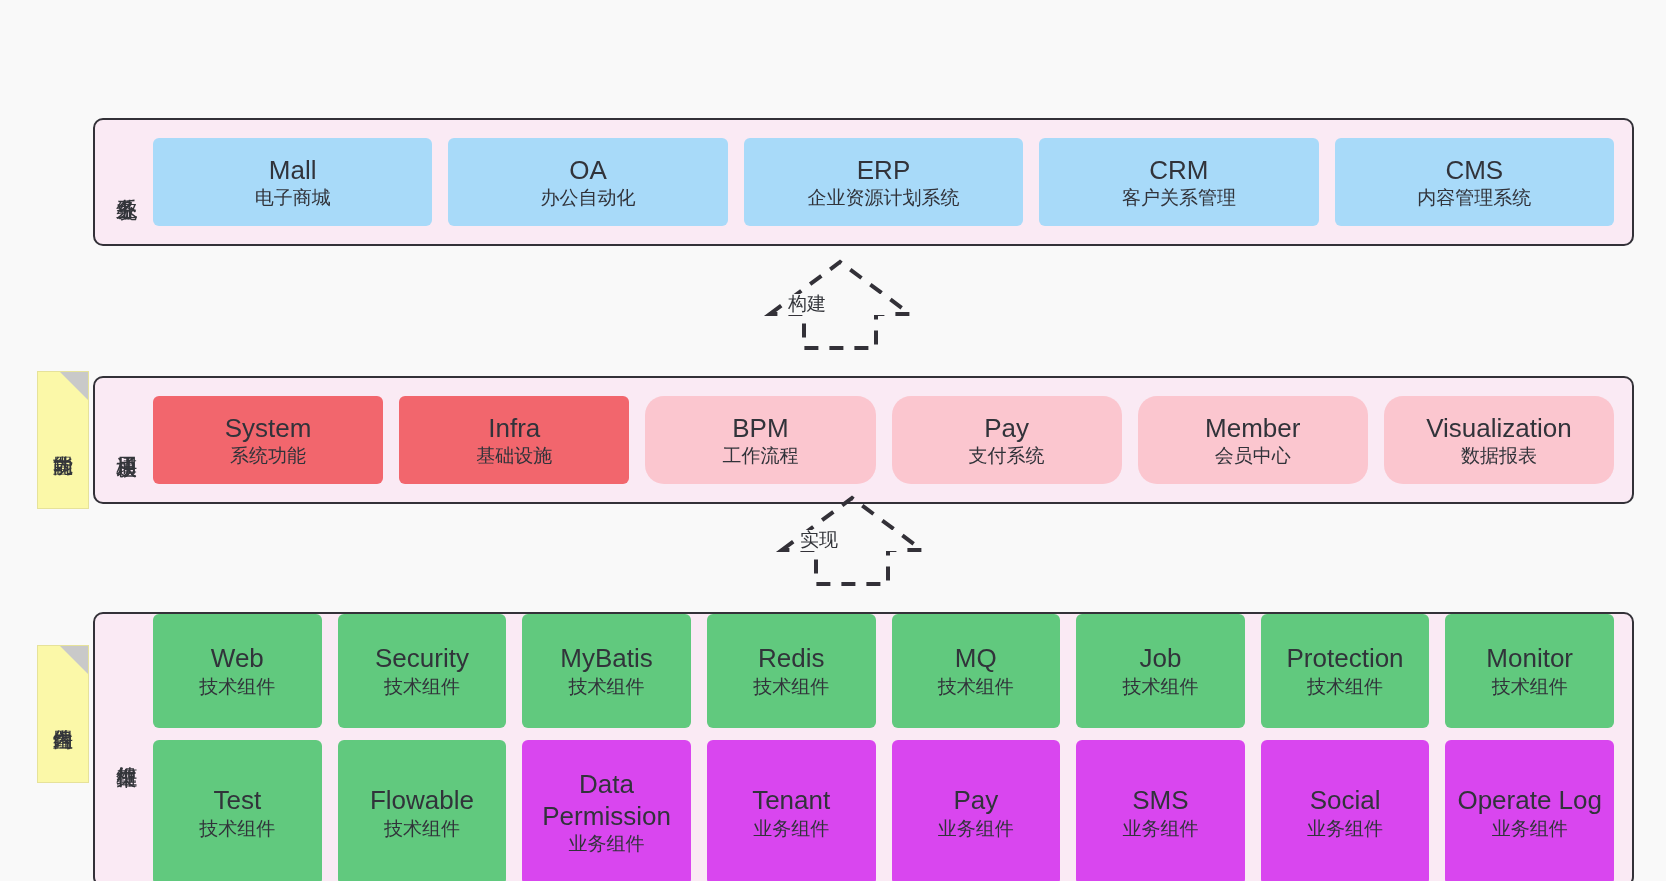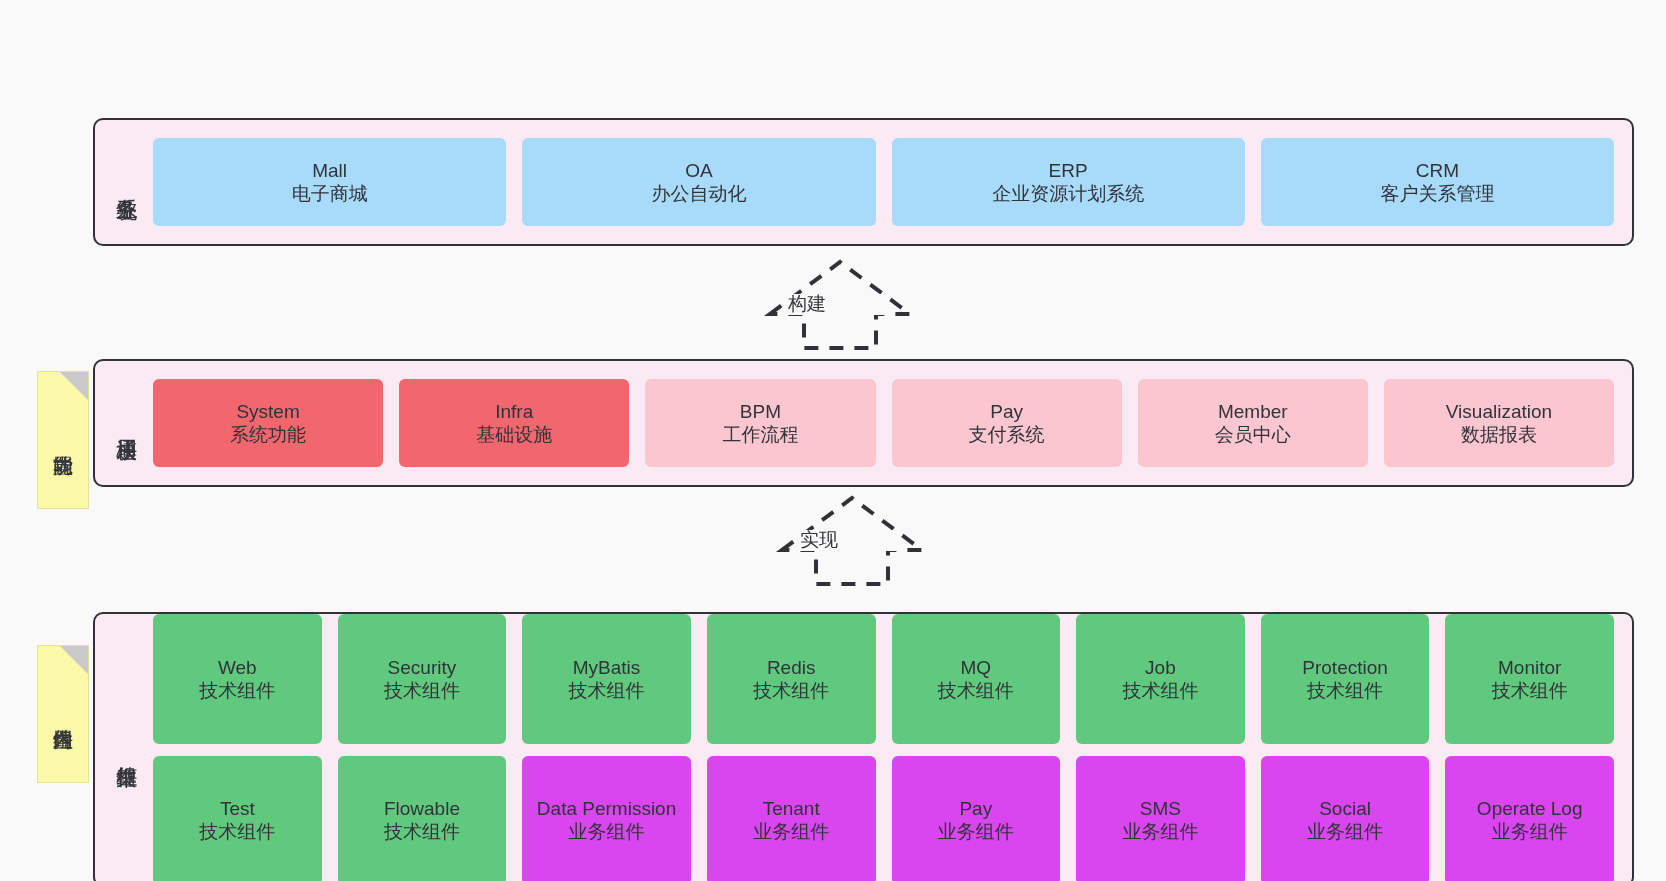--- a/index.html
+++ b/index.html
@@ -78,7 +78,7 @@
     padding: 2px 4px;
     box-sizing: border-box;
   }
-  .card .card-title { font-size: 19px; }
+  .card .card-title { font-size: 26px; }
   .card .card-sub   { font-size: 19px; }
 
   .c-blue      { background: #a8daf9; }

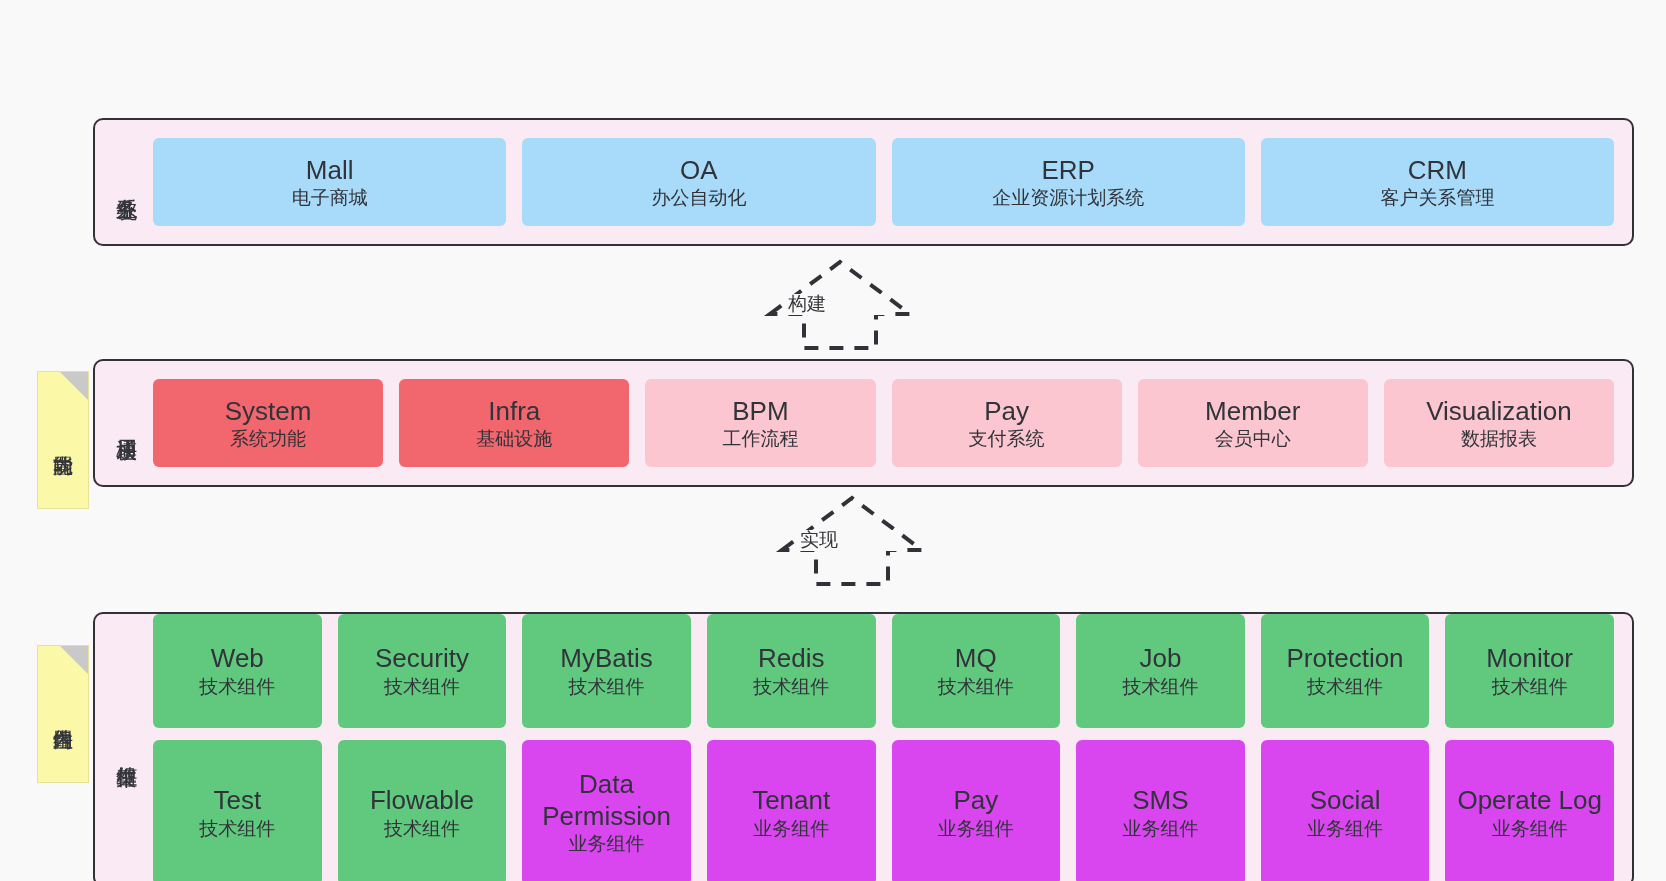--- a/index.html
+++ b/index.html
@@ -164,6 +164,10 @@
         <span class="card-title">CRM</span>
         <span class="card-sub">客户关系管理</span>
       </div>
+      <div class="card c-blue">
+        <span class="card-title">CMS</span>
+        <span class="card-sub">内容管理系统</span>
+      </div>
     </div>
   </div>
 </div>

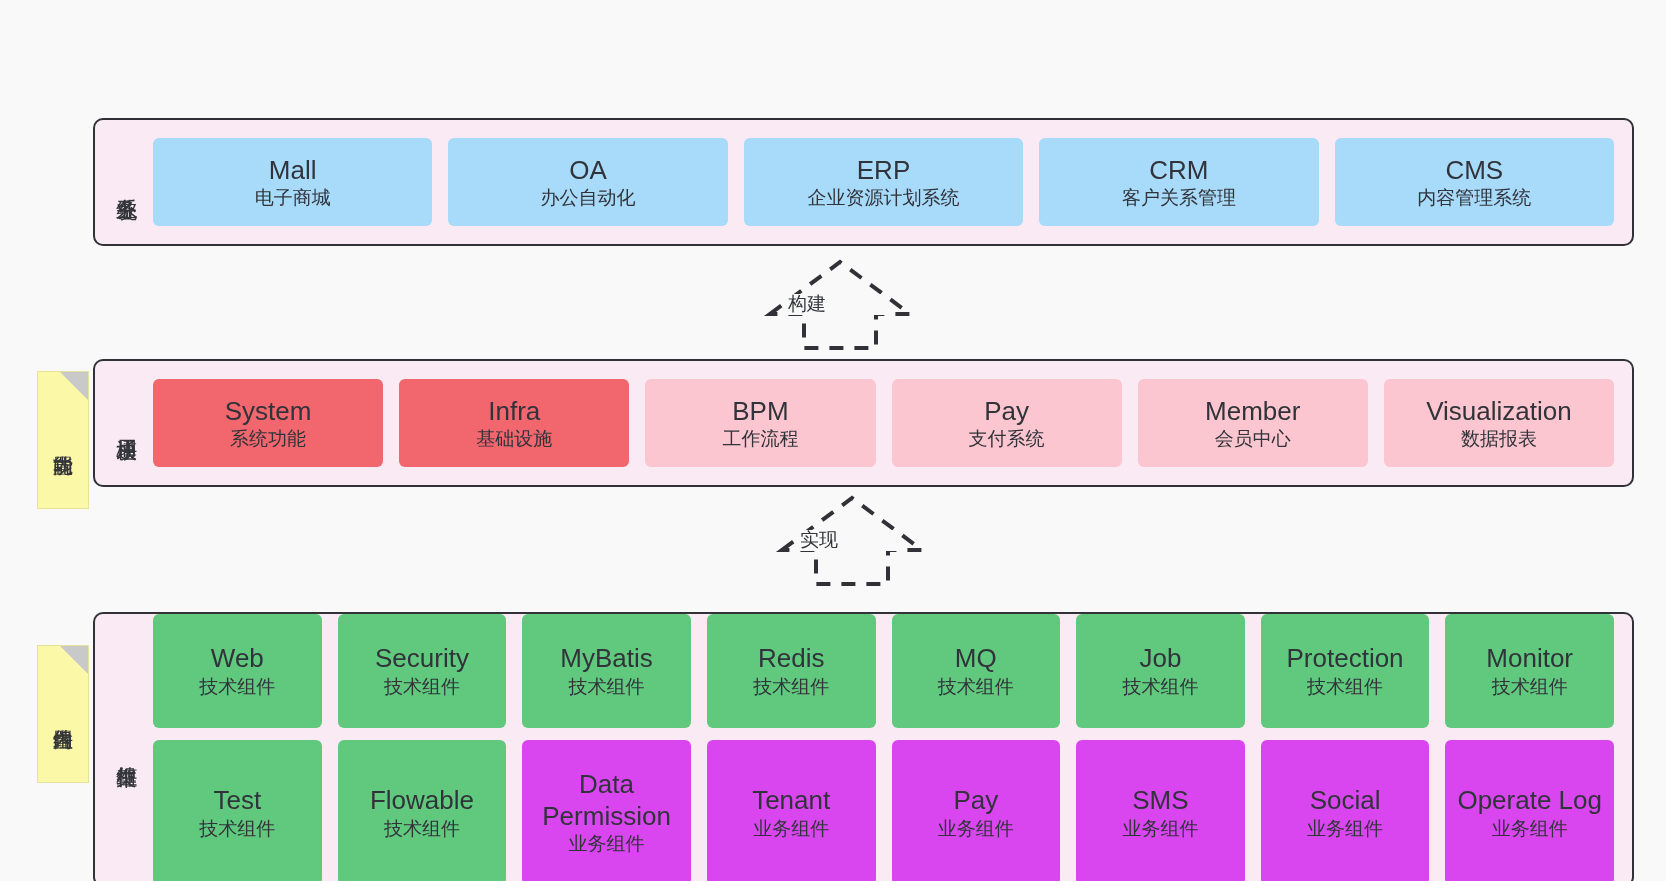--- a/index.html
+++ b/index.html
@@ -26,7 +26,7 @@
     align-items: center;
   }
   #layer-business { left: 93px; top: 118px; width: 1541px; height: 128px; }
-  #layer-module   { left: 93px; top: 359px; width: 1541px; height: 128px; }
+  #layer-module   { left: 93px; top: 376px; width: 1541px; height: 128px; }
   #layer-framework{ left: 93px; top: 612px; width: 1541px; height: 275px; }
 
   .layer-title {

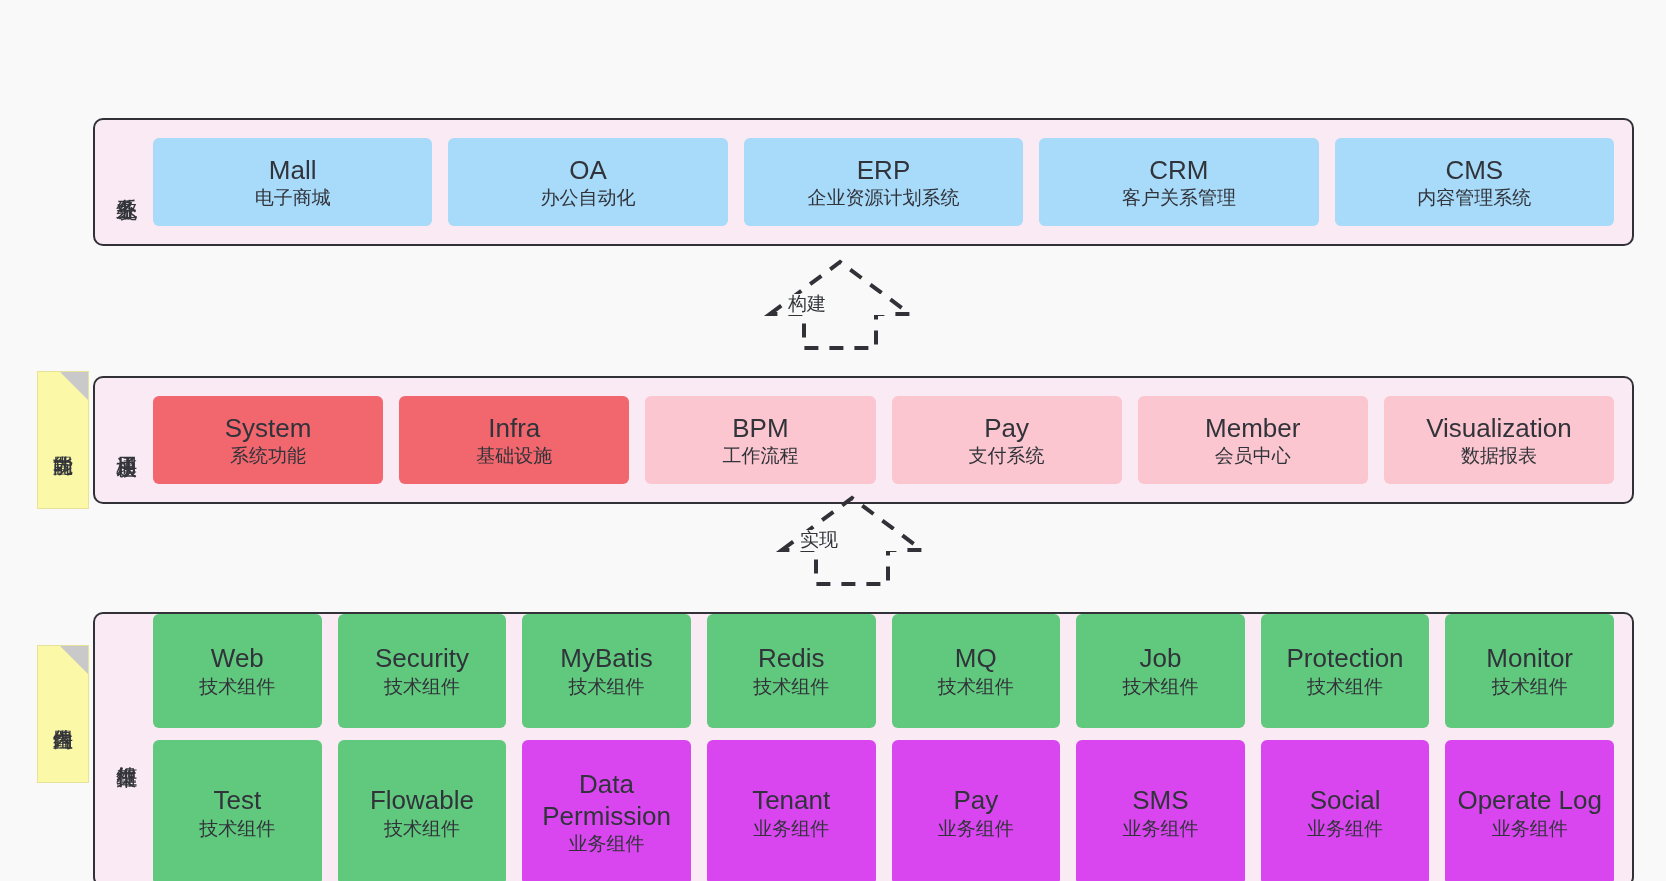--- a/index.html
+++ b/index.html
@@ -83,7 +83,7 @@
 
   .c-blue      { background: #a8daf9; }
   .c-red       { background: #f2666d; }
-  .c-pink      { background: #fbc6cf; }
+  .c-pink      { background: #fbc6cf; border-radius: 19px; }
   .c-green     { background: #61c97e; }
   .c-lightgreen{ background: #d946ef; }
 

